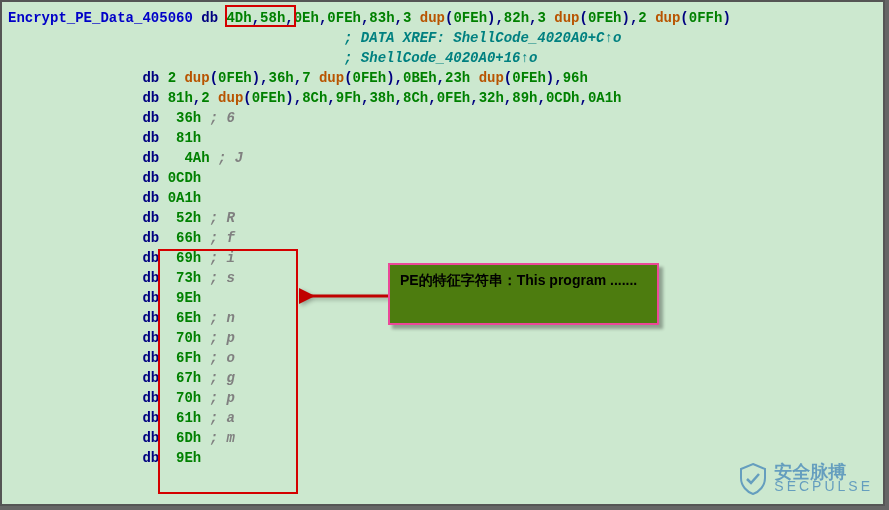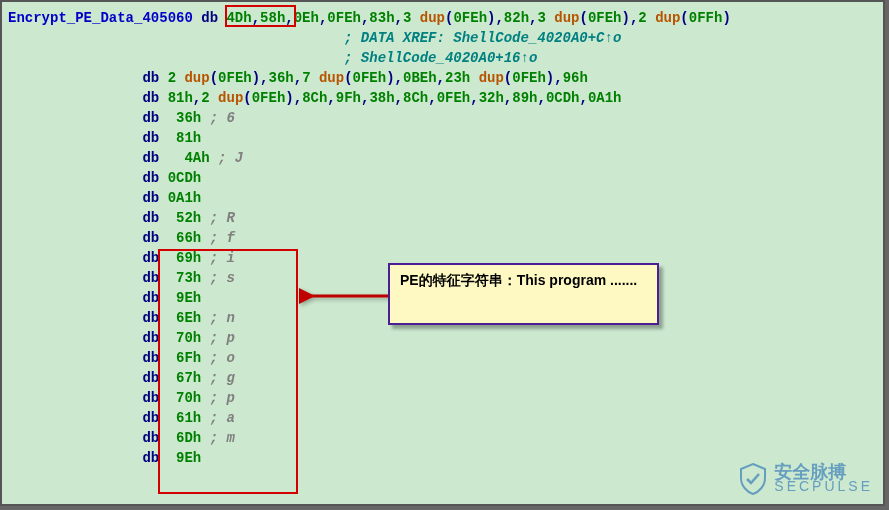--- a/index.html
+++ b/index.html
@@ -41,8 +41,8 @@
   .callout{
     position:absolute;left:386px;top:261px;
     width:247px;height:46px;
-    background:#fef9c3;
-    border:2px solid #4c1d95;
+    background:#4d7c0f;
+    border:2px solid #ec4899;
     box-shadow:4px 4px 3px rgba(0,0,0,0.3);
     padding:6px 10px;
     font-family:"Microsoft YaHei",Arial,sans-serif;

